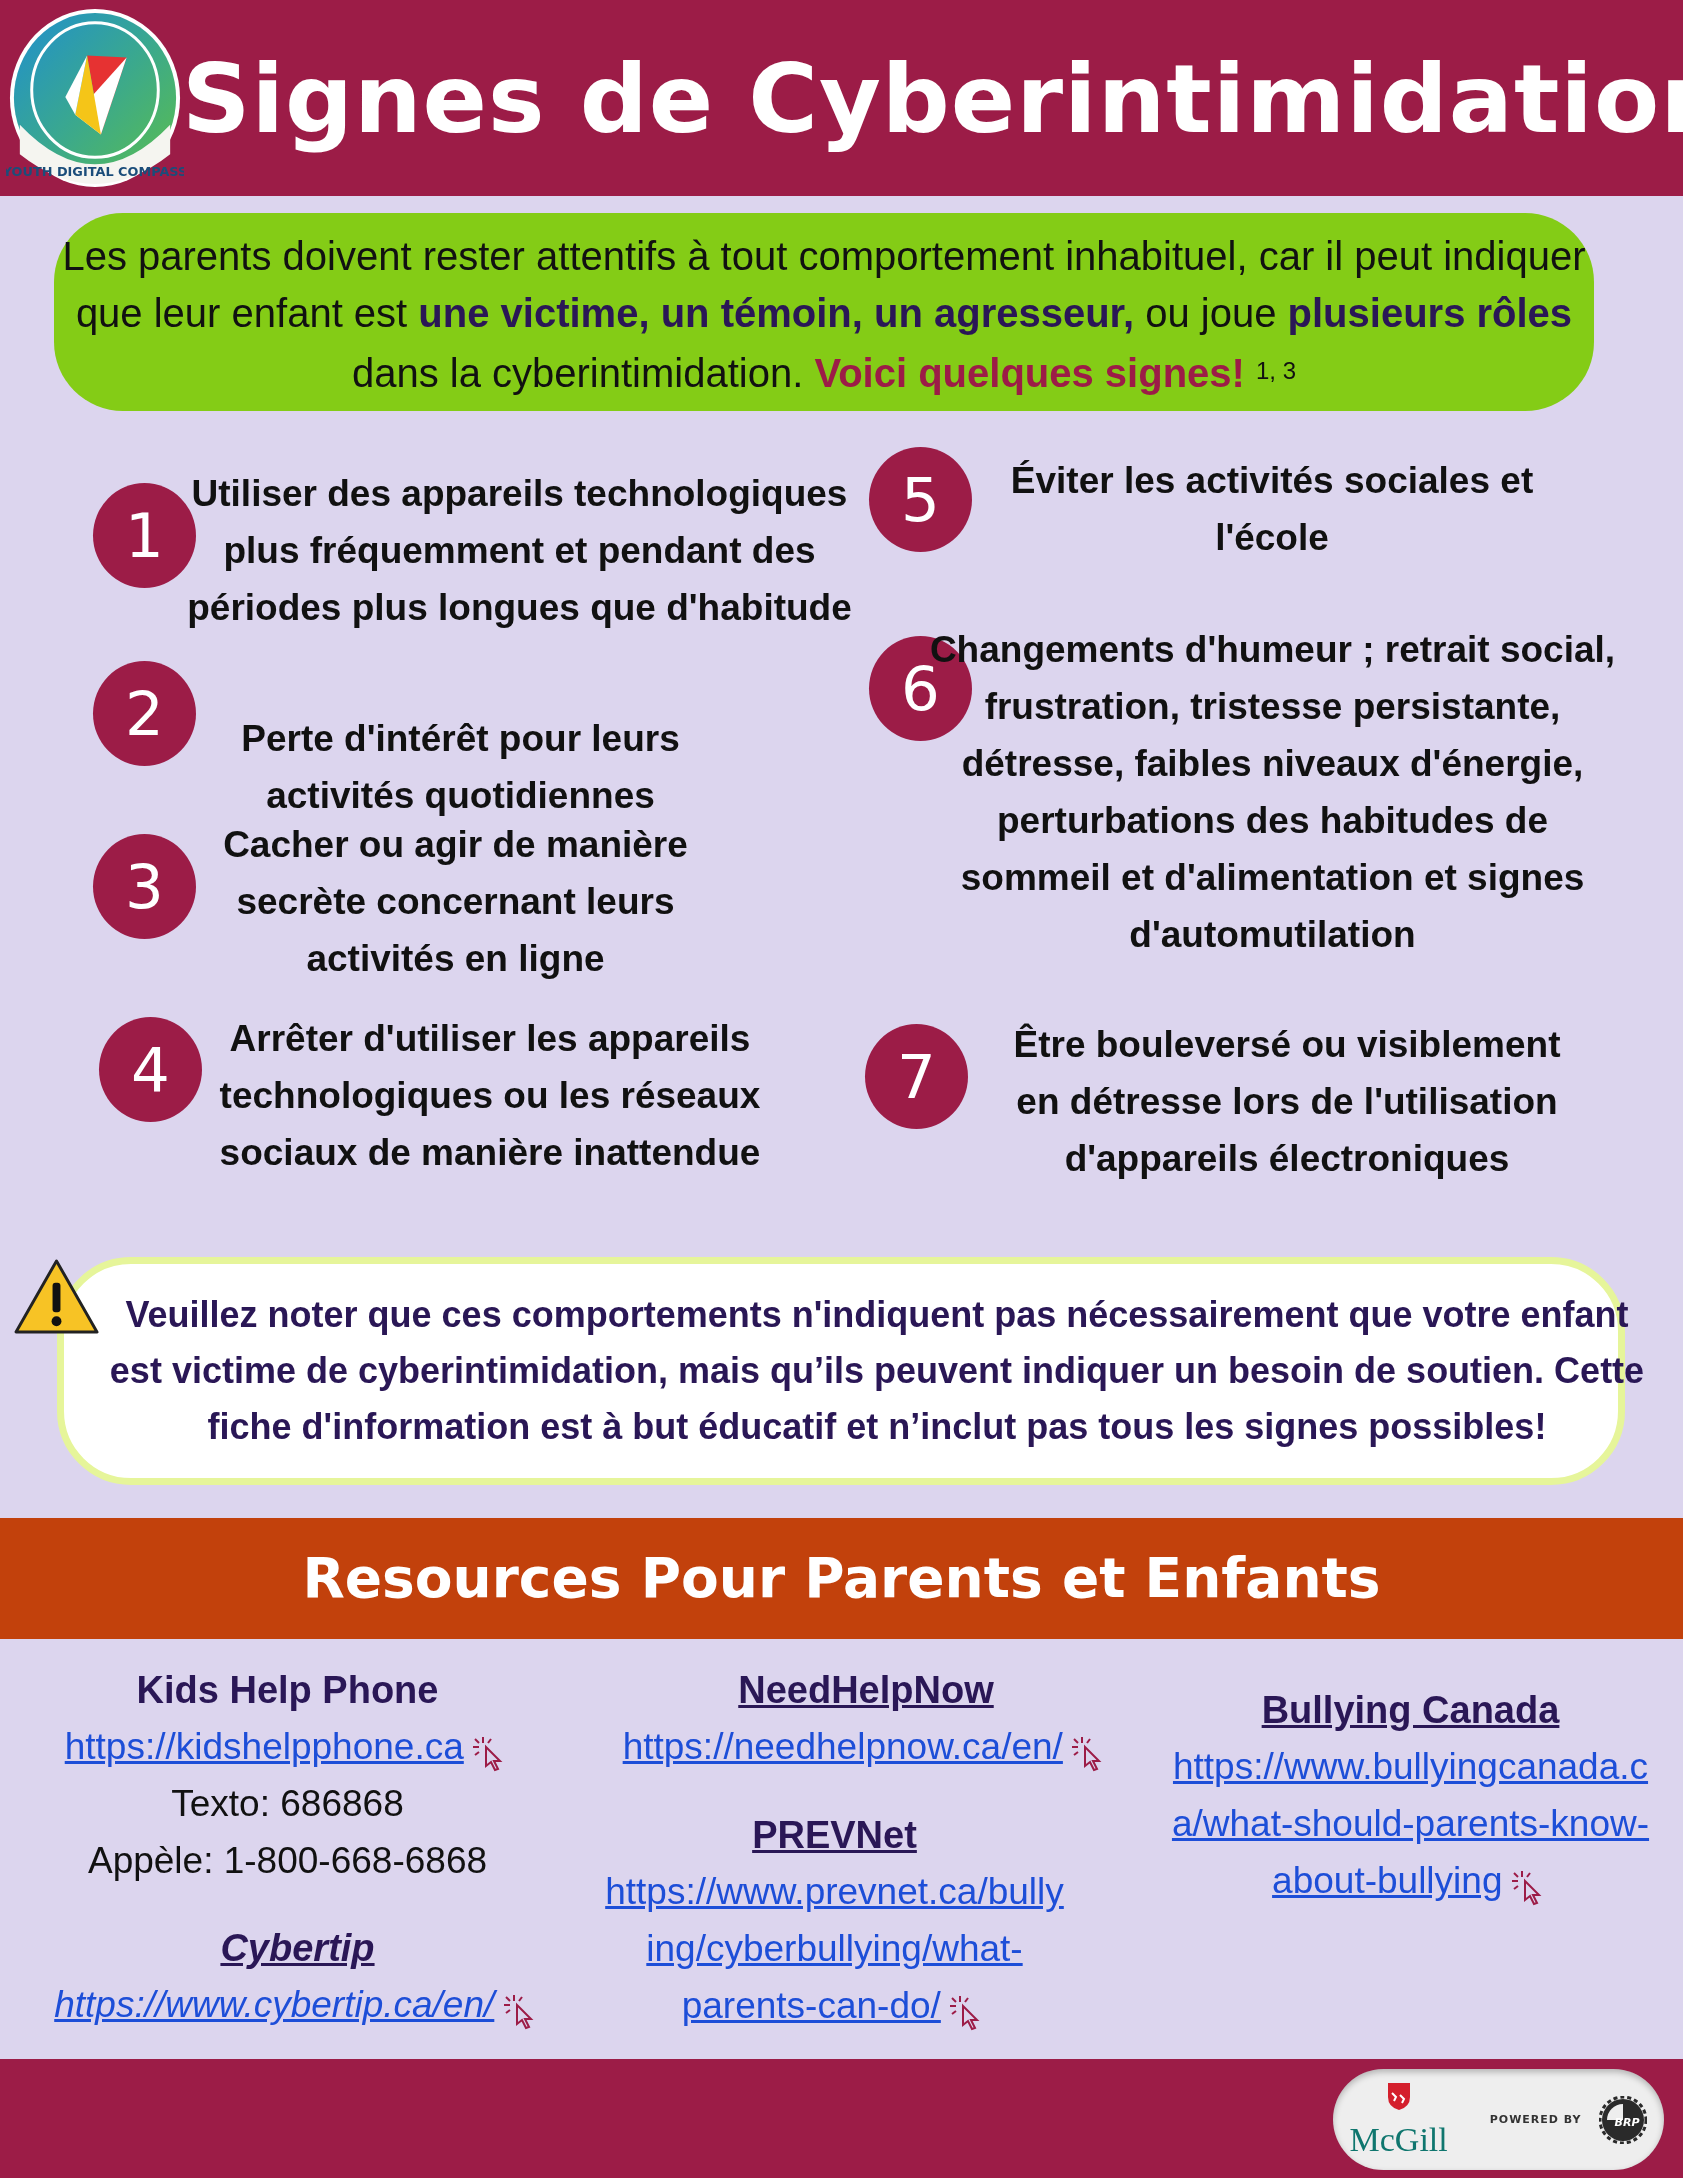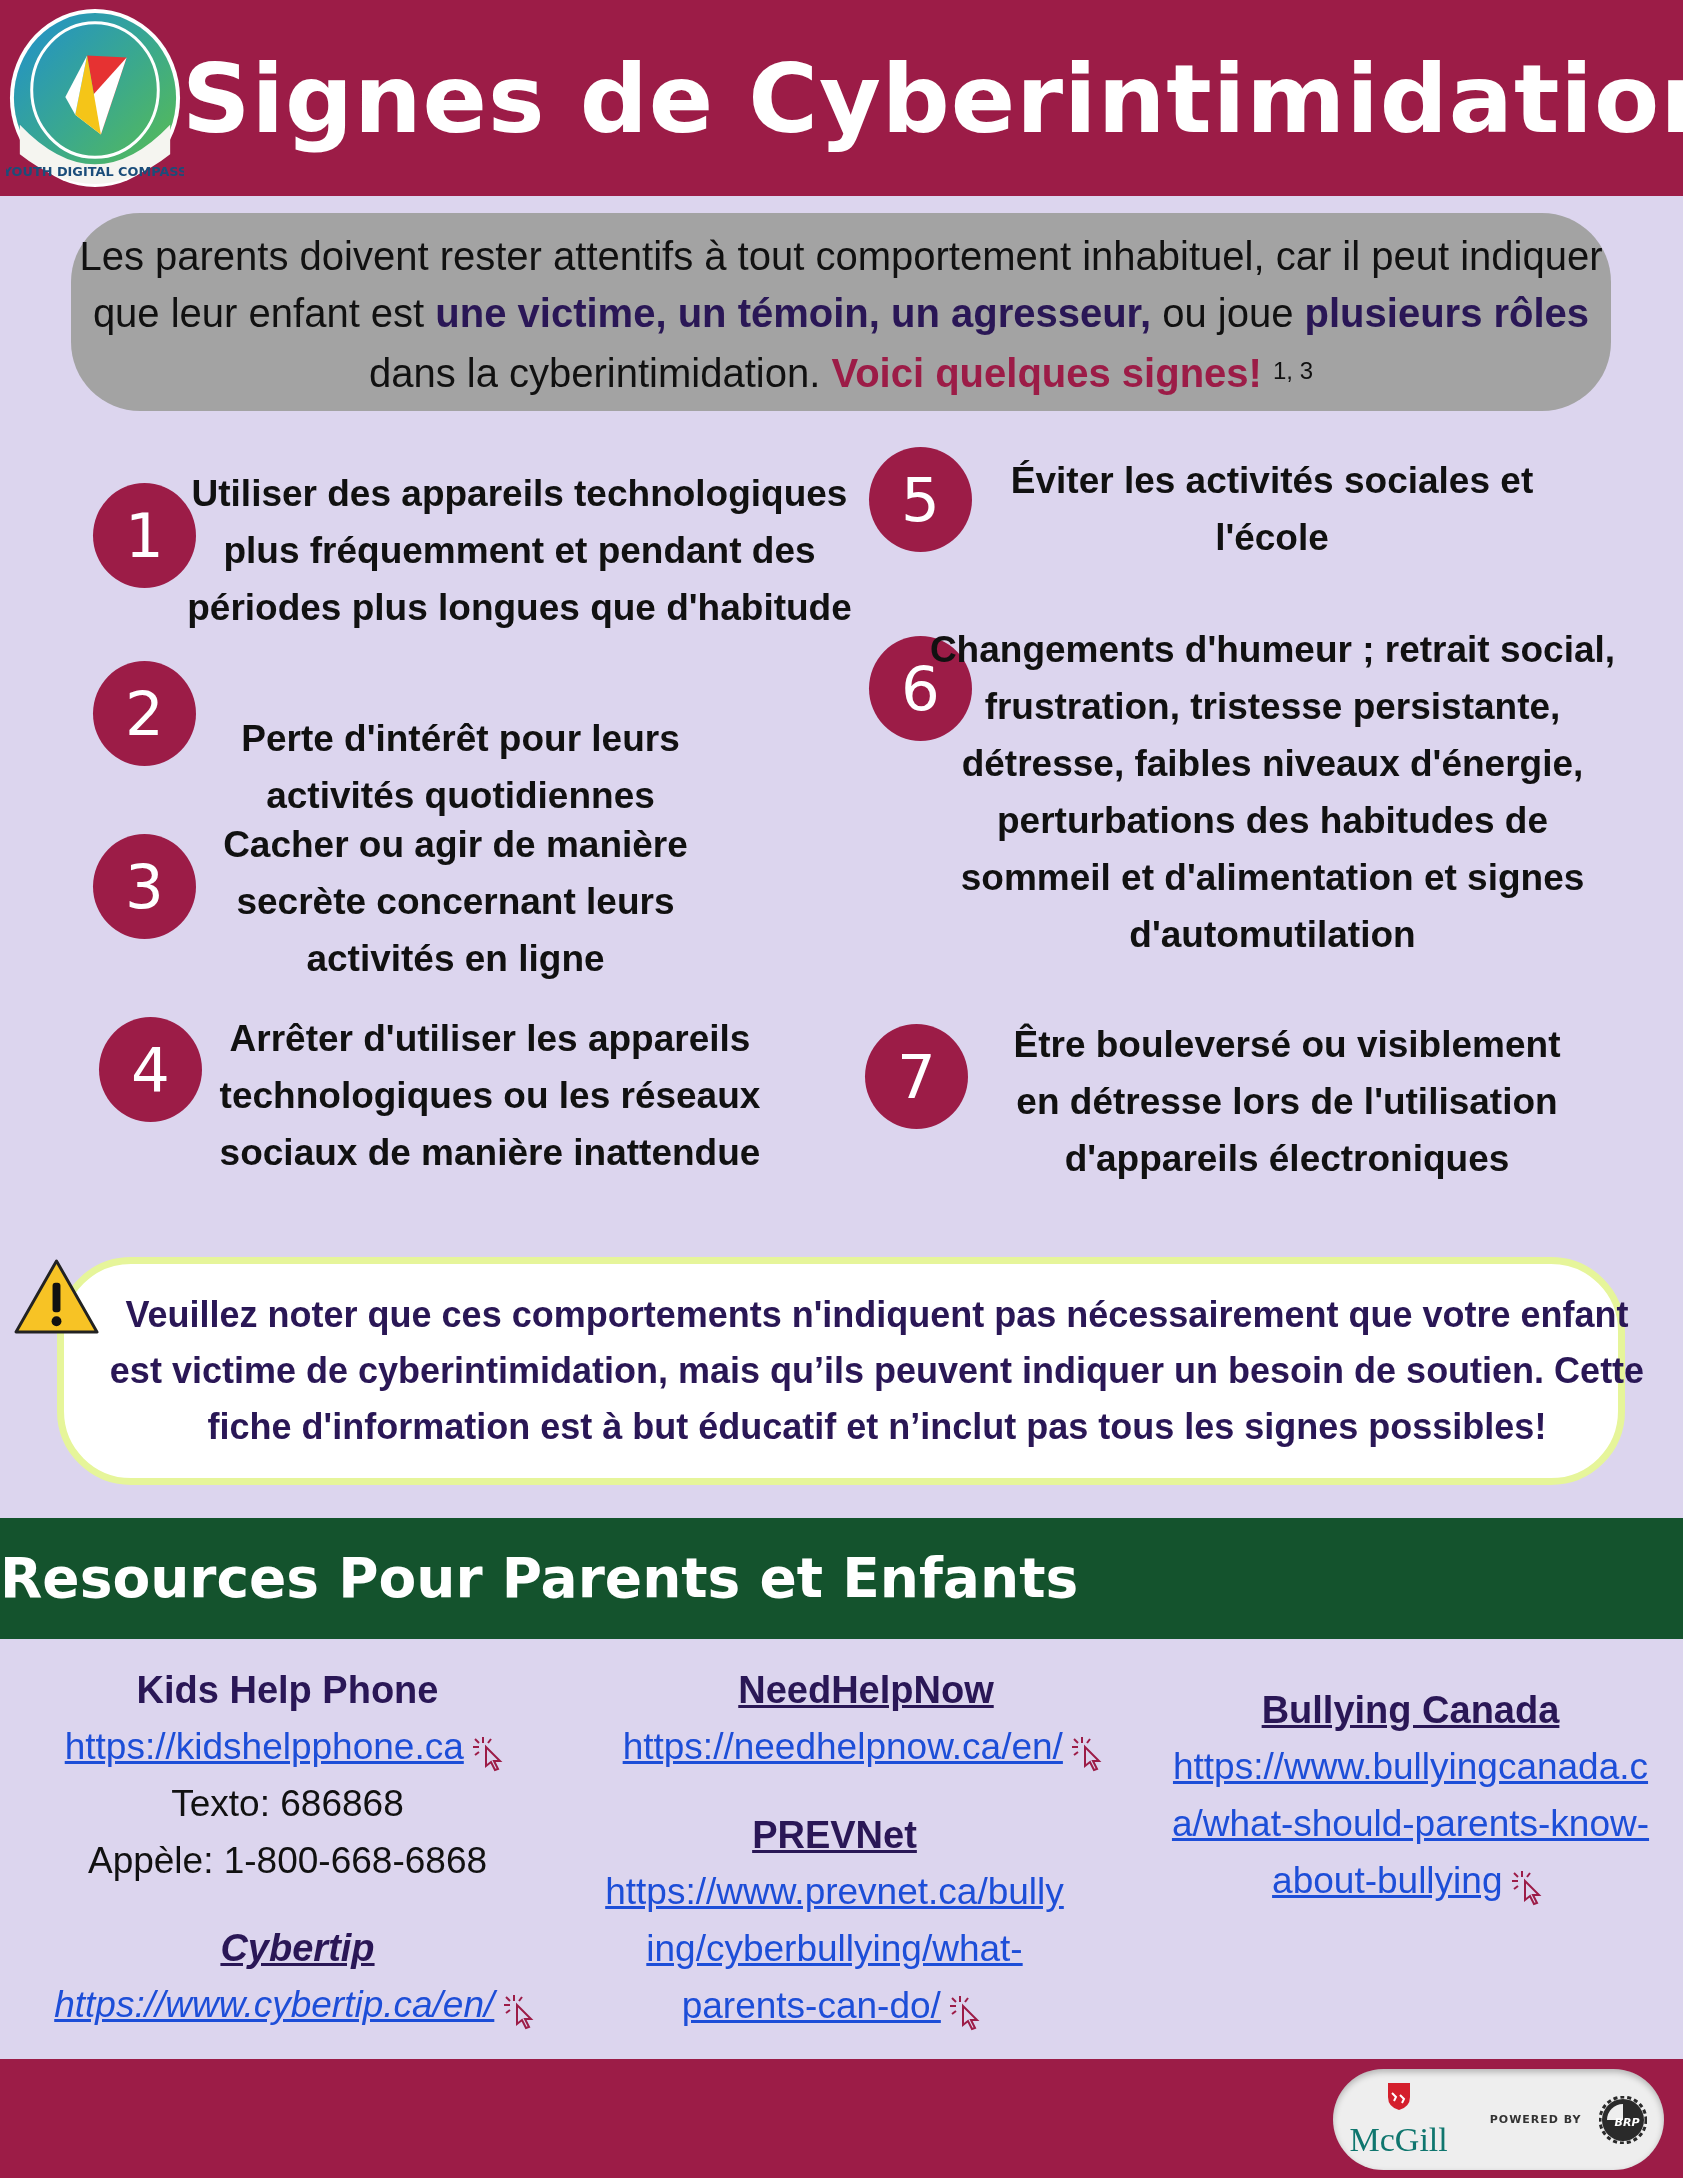--- a/index.html
+++ b/index.html
@@ -24,8 +24,8 @@
     text-align: center; white-space: nowrap;
   }
   .intro {
-    position: absolute; left: 71px; top: 213px; width: 1540px; height: 198px;
-    background: #a3a3a3; border-radius: 69px;
+    position: absolute; left: 54px; top: 213px; width: 1540px; height: 198px;
+    background: #84cc16; border-radius: 69px;
     text-align: center; padding-top: 15px;
     font-size: 40px; line-height: 57px; color: #111;
   }

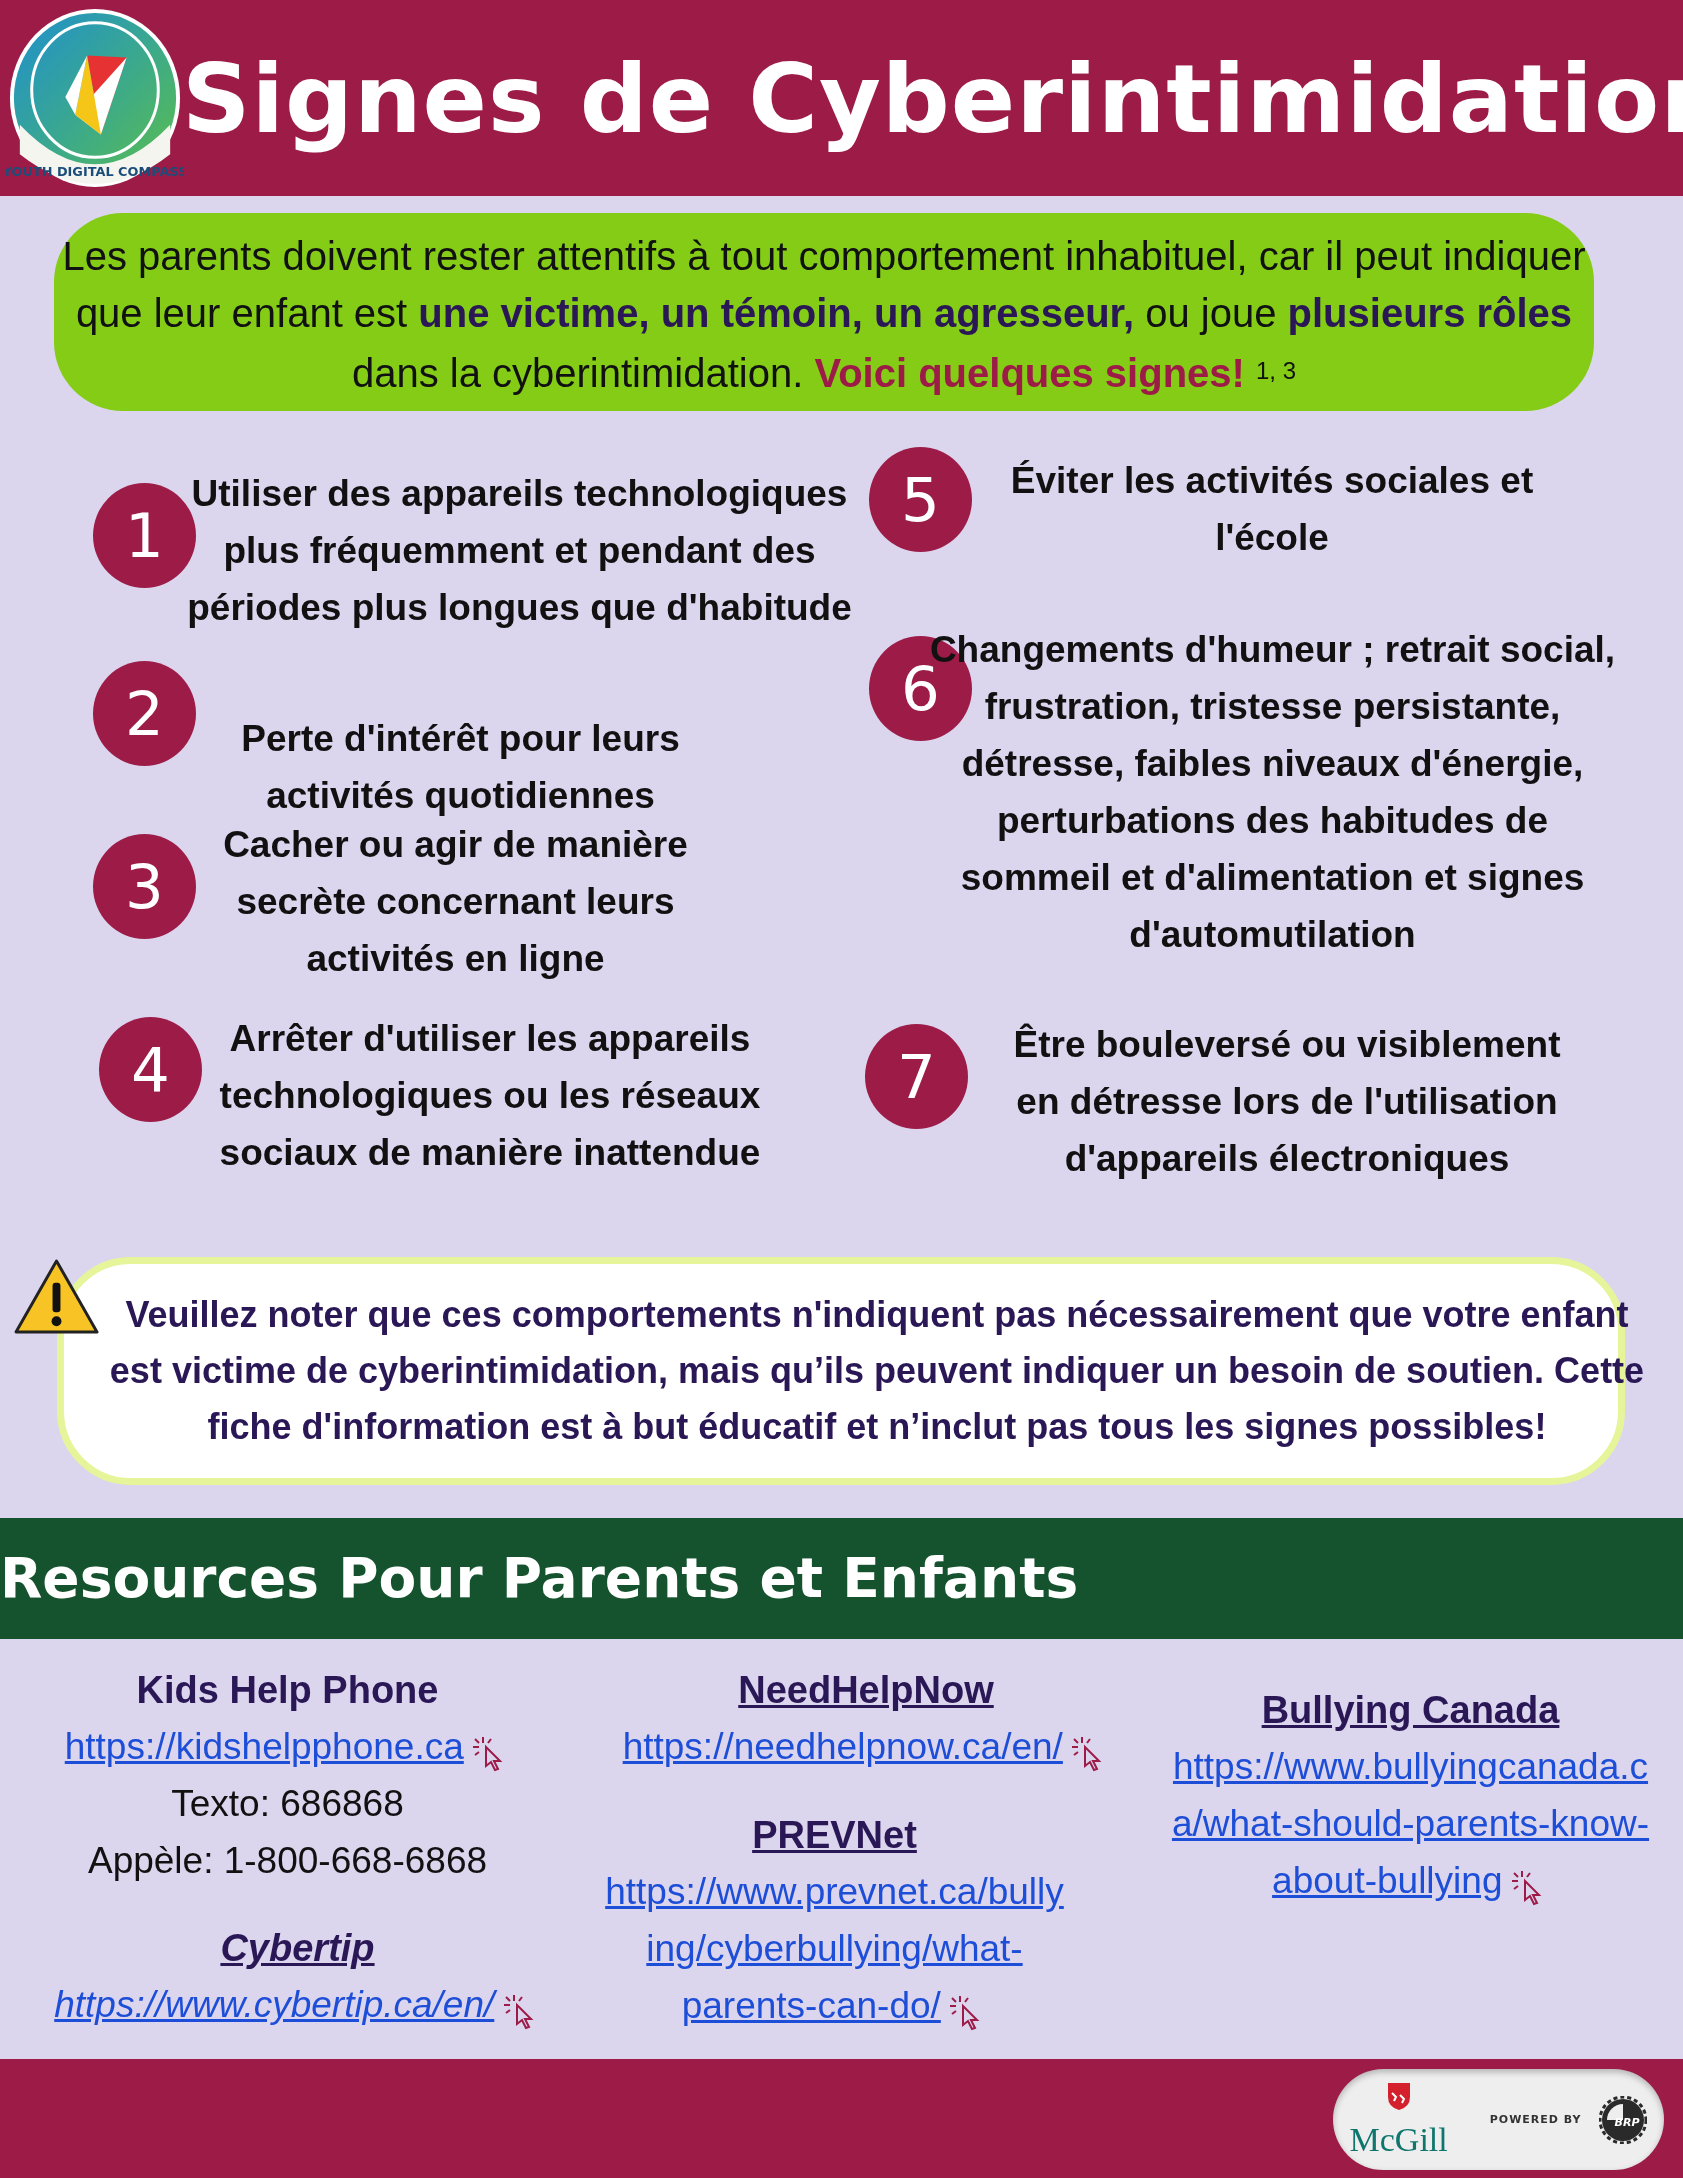--- a/index.html
+++ b/index.html
@@ -57,8 +57,8 @@
 
   .res-banner {
     position: absolute; left: 0; top: 1518px; width: 1683px; height: 121px;
-    background: #14532d;
-    color: #fff; 
+    background: #c2410c;
+    color: #fff; text-align: center;
     font-family: "DejaVu Sans", sans-serif; font-weight: bold;
     font-size: 55px; line-height: 121px;
   }

